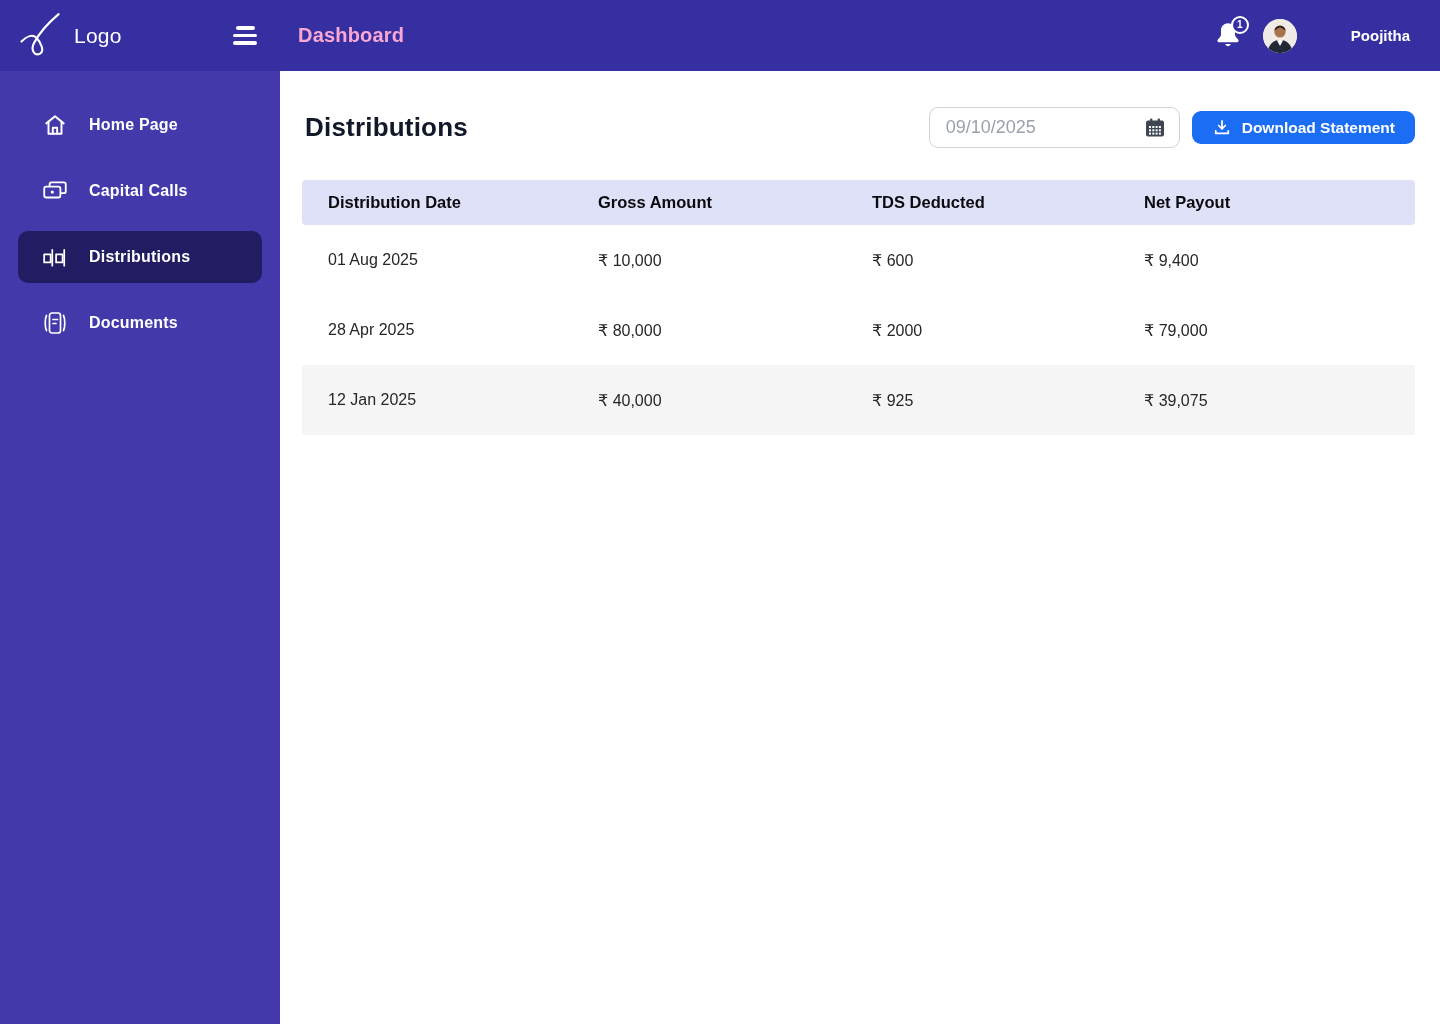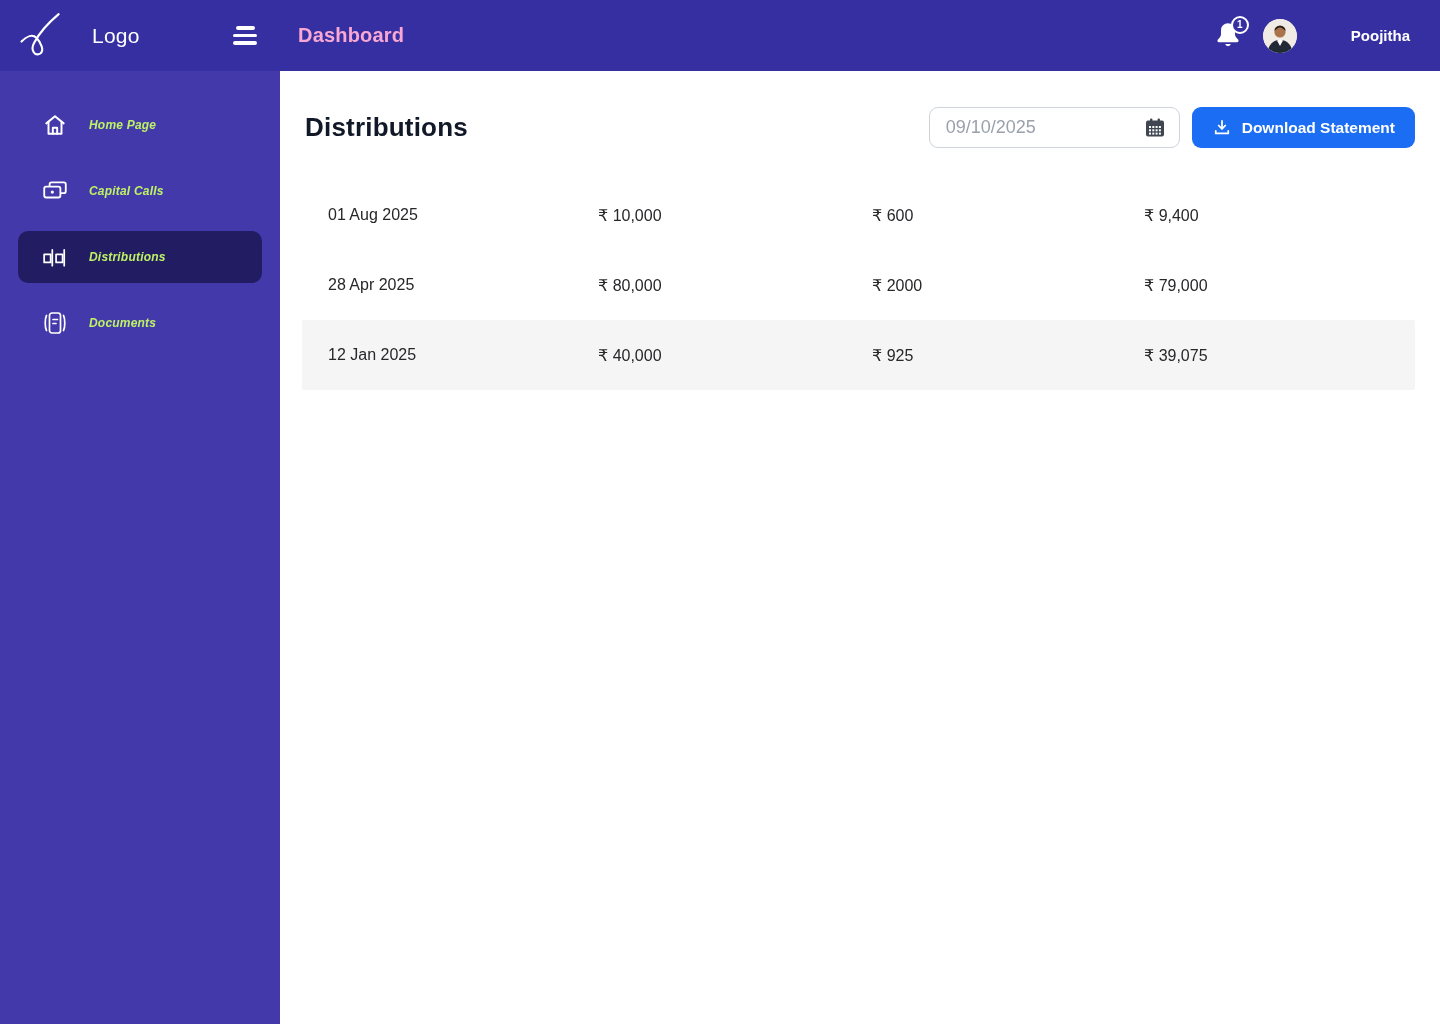--- a/index.html
+++ b/index.html
@@ -9,7 +9,7 @@
   
   .topbar { position:absolute; top:0; left:0; width:1440px; height:71px;
             background:#362fa2; display:flex; align-items:center; z-index:5; }
-  .brand { display:flex; align-items:center; gap:28px; padding-left:18px; width:210px; }
+  .brand { display:flex; align-items:center; gap:10px; padding-left:18px; width:210px; }
   .logo-svg { width:46px; height:52px; }
   .logo-text { color:#ffffff; font-size:21px; font-weight:500; letter-spacing:.2px; }
   .hamburger { background:none; border:none; cursor:pointer; width:34px; height:30px;

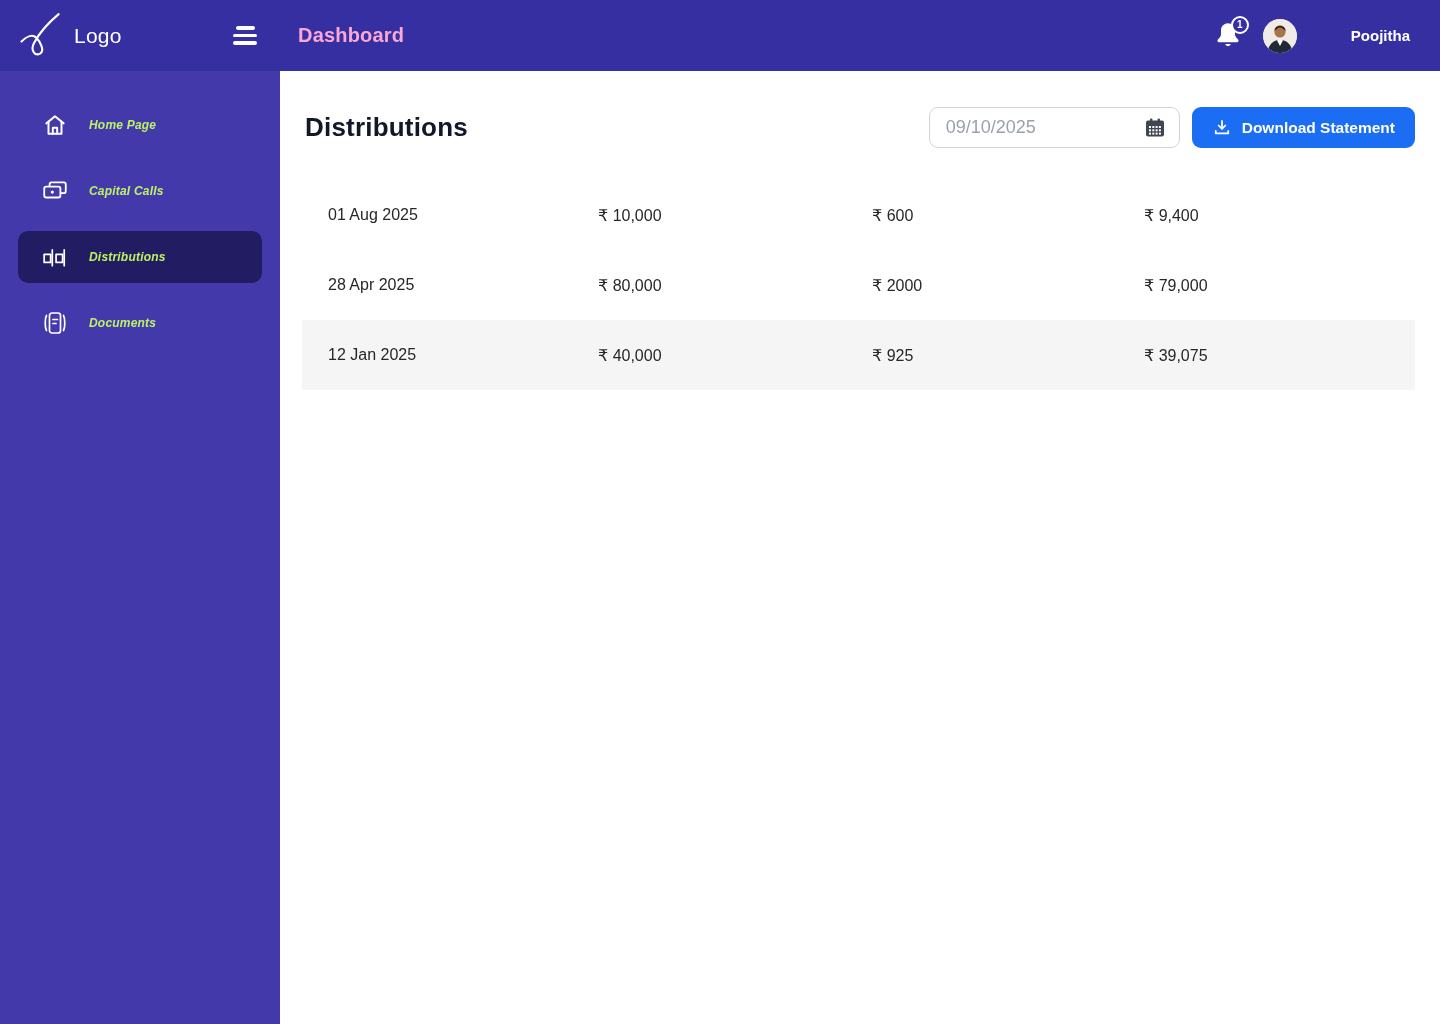--- a/index.html
+++ b/index.html
@@ -35,7 +35,7 @@
               padding-left:23px; border-radius:10px; cursor:pointer; }
   .nav-item.active { background:#221d63; }
   .nav-icon { width:28px; height:28px; display:flex; align-items:center; justify-content:center; }
-  .nav-label { color:#bef264; font-size:12px; font-weight:700; letter-spacing:.2px;font-style:italic; }
+  .nav-label { color:#ffffff; font-size:16px; font-weight:700; letter-spacing:.2px; }
 
   
   .content { position:absolute; top:71px; left:280px; width:1160px; height:953px; background:#ffffff; }

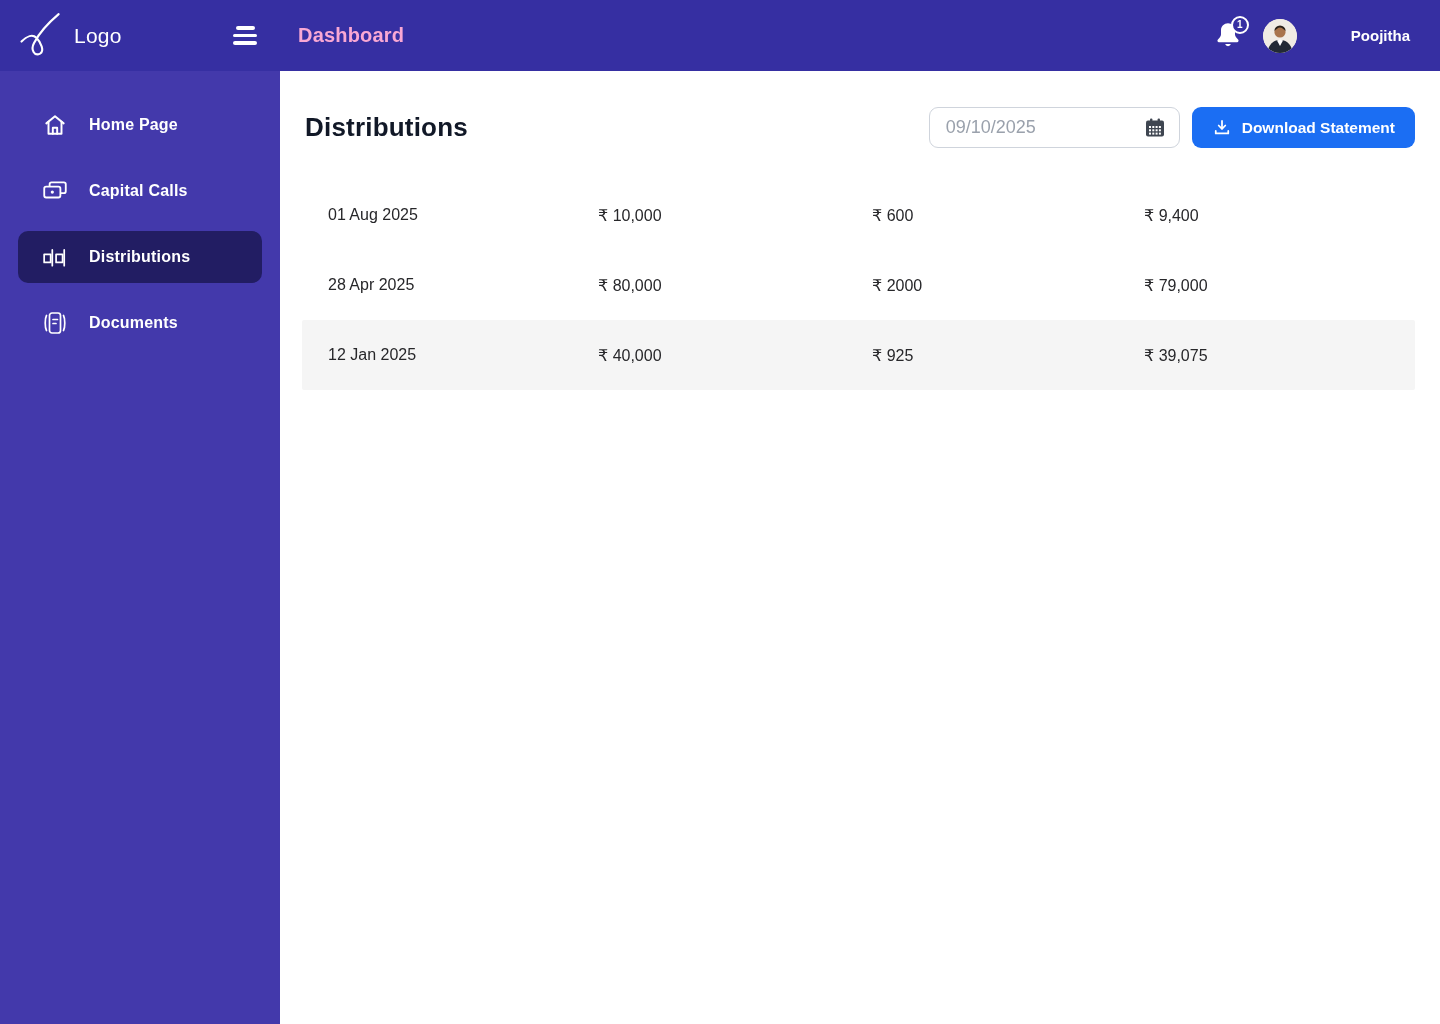--- a/index.html
+++ b/index.html
@@ -51,7 +51,7 @@
                       font-family:"Liberation Sans","DejaVu Sans",sans-serif; background:#ffffff; }
   .cal-btn { position:absolute; right:12px; top:8px; width:26px; height:26px; cursor:pointer;
              display:flex; align-items:center; justify-content:center; }
-  .download-btn { height:41px; padding:0 20px; background:#1b6ef3; color:#ffffff; border:none;
+  .download-btn { height:33px; padding:0 20px; background:#1b6ef3; color:#ffffff; border:none;
                   border-radius:9px; font-size:15.5px; font-weight:700; display:flex;
                   align-items:center; gap:10px; cursor:pointer;
                   font-family:"Liberation Sans","DejaVu Sans",sans-serif; }

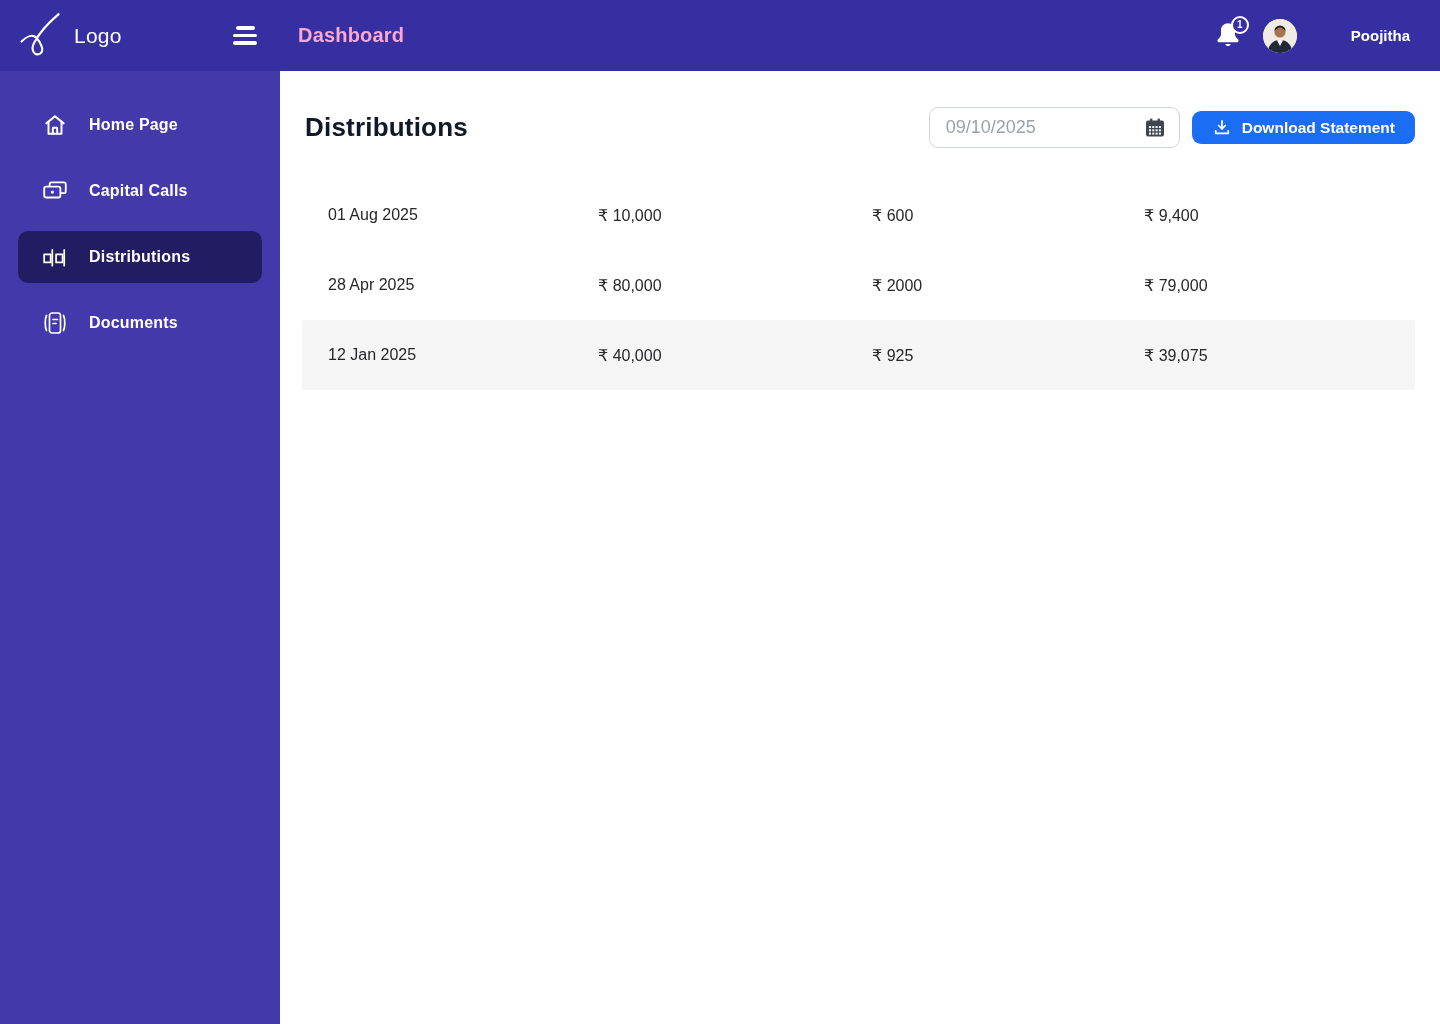--- a/index.html
+++ b/index.html
@@ -203,6 +203,12 @@
   </div>
 
   <div class="table">
+    <div class="thead">
+      <div class="cell">Distribution Date</div>
+      <div class="cell">Gross Amount</div>
+      <div class="cell">TDS Deducted</div>
+      <div class="cell">Net Payout</div>
+    </div>
 
     <div class="trow">
       <div class="cell">01 Aug 2025</div>

